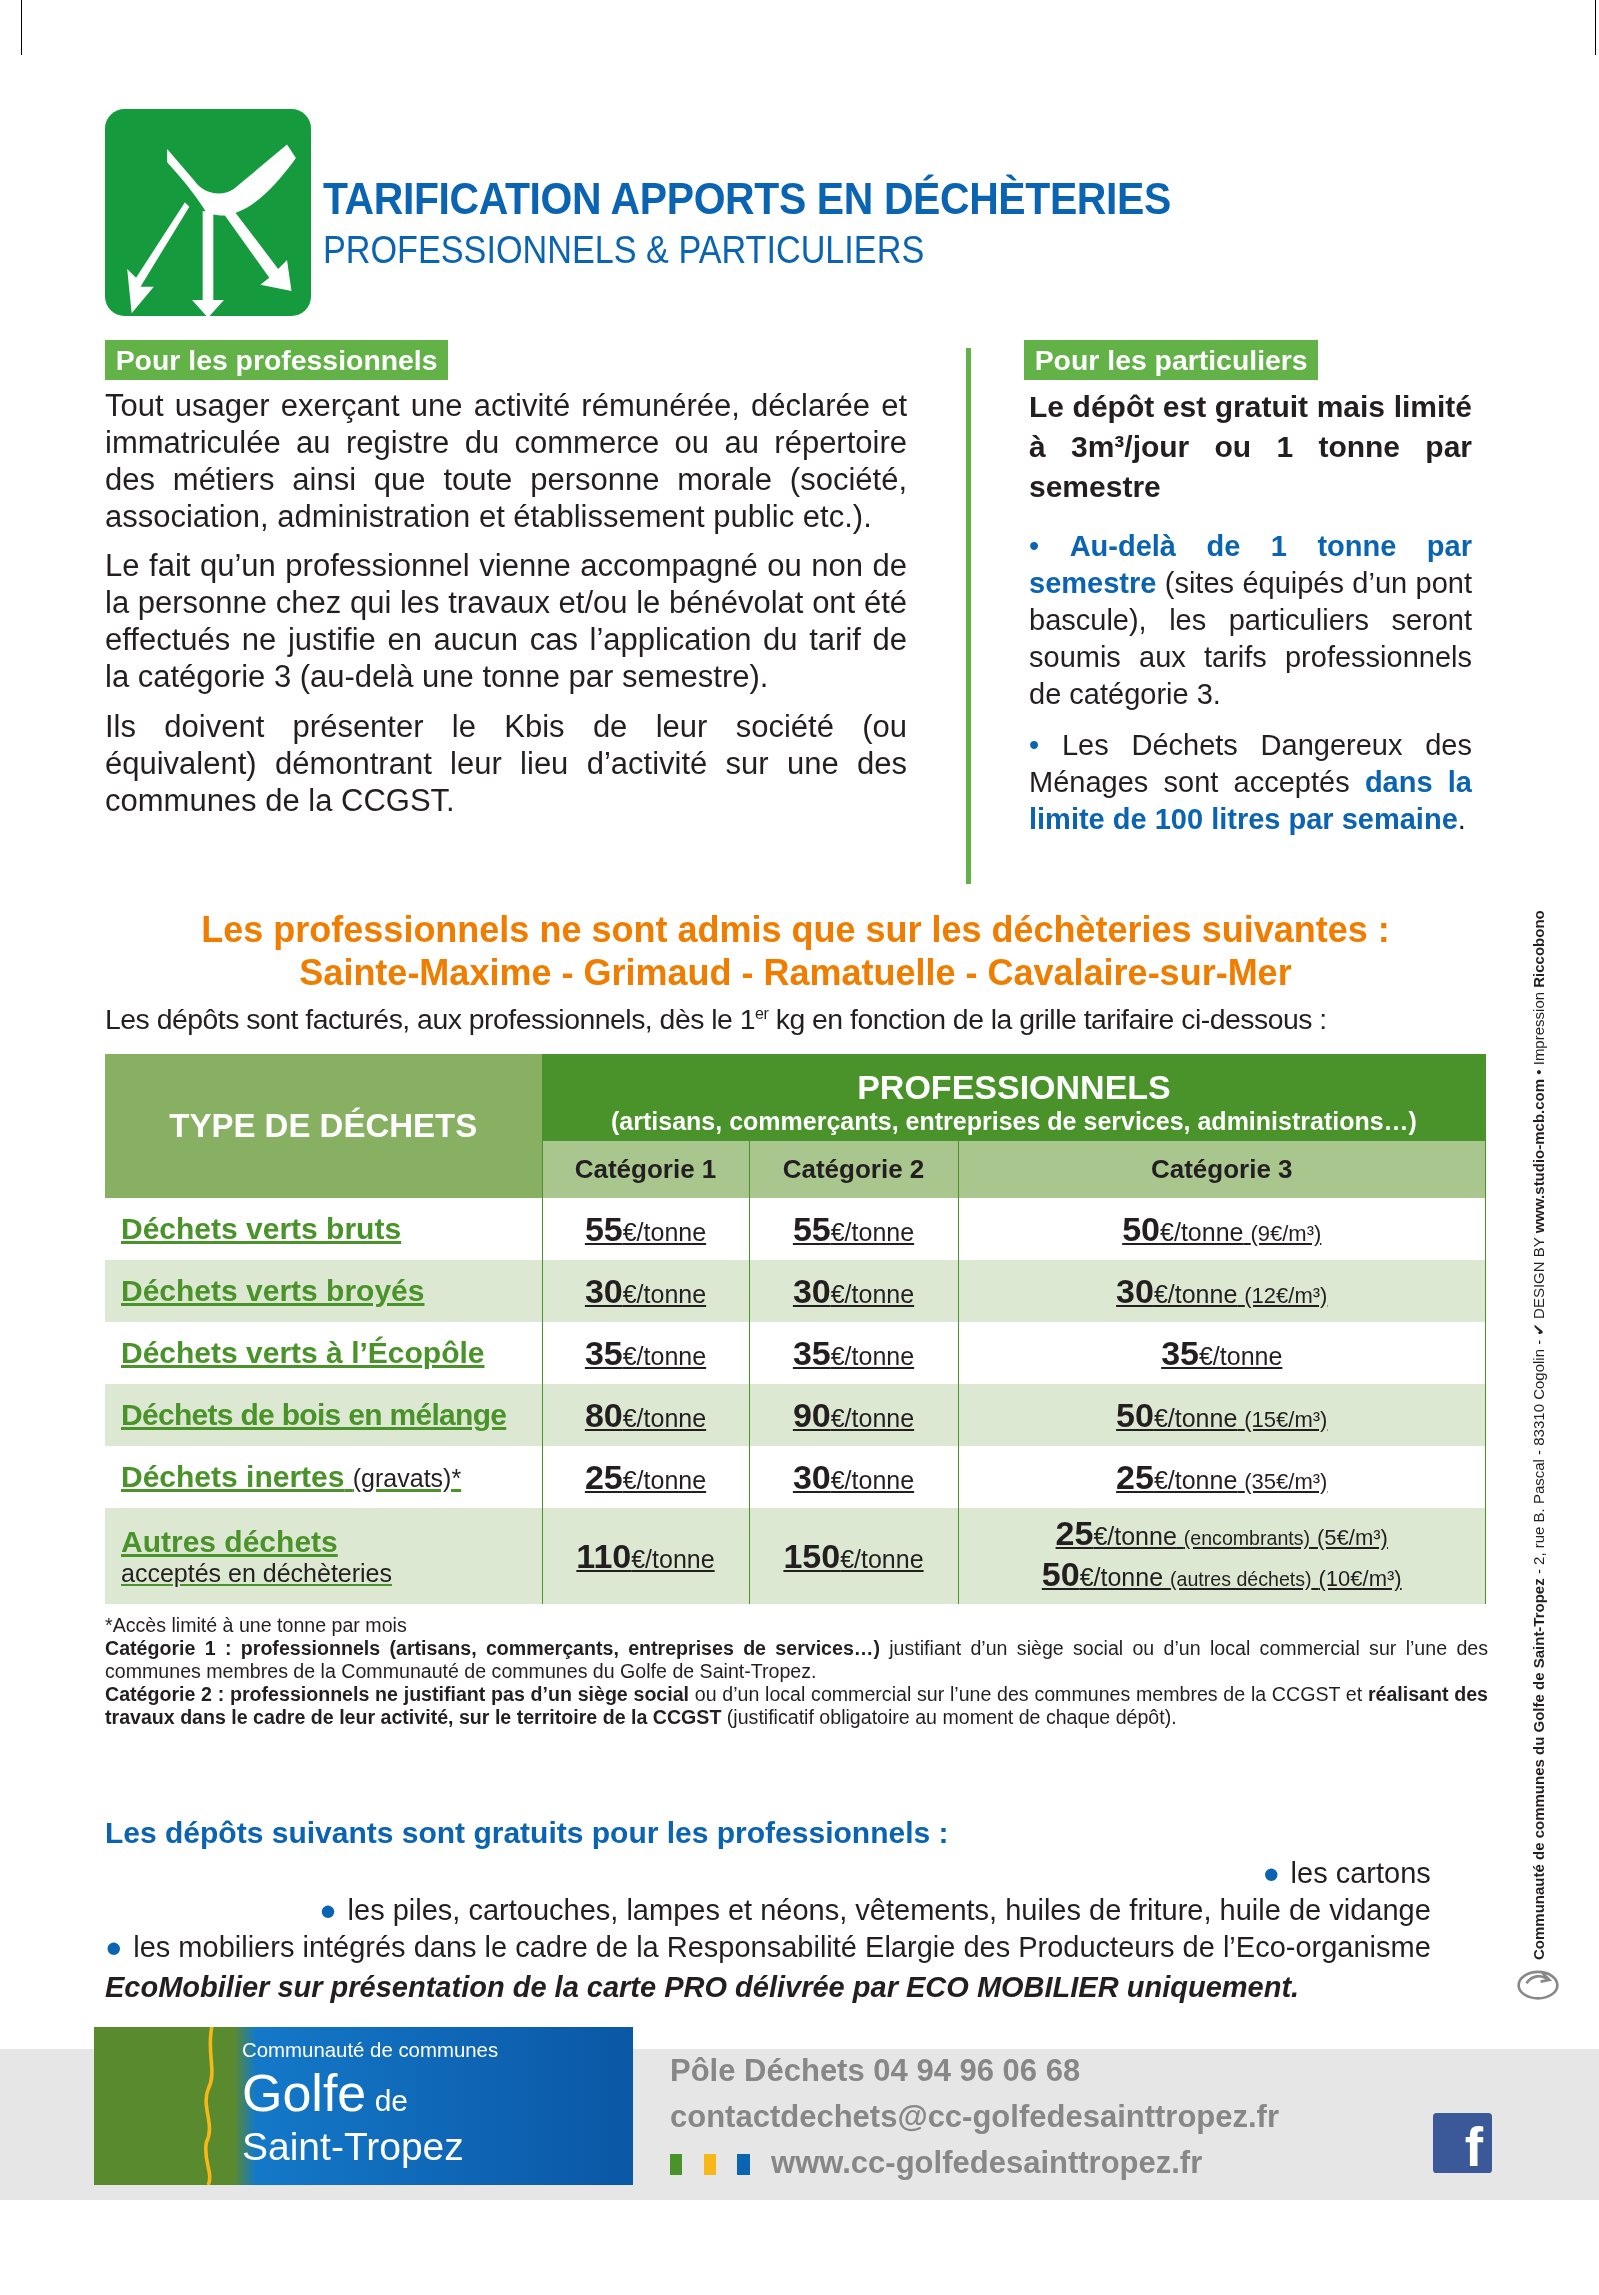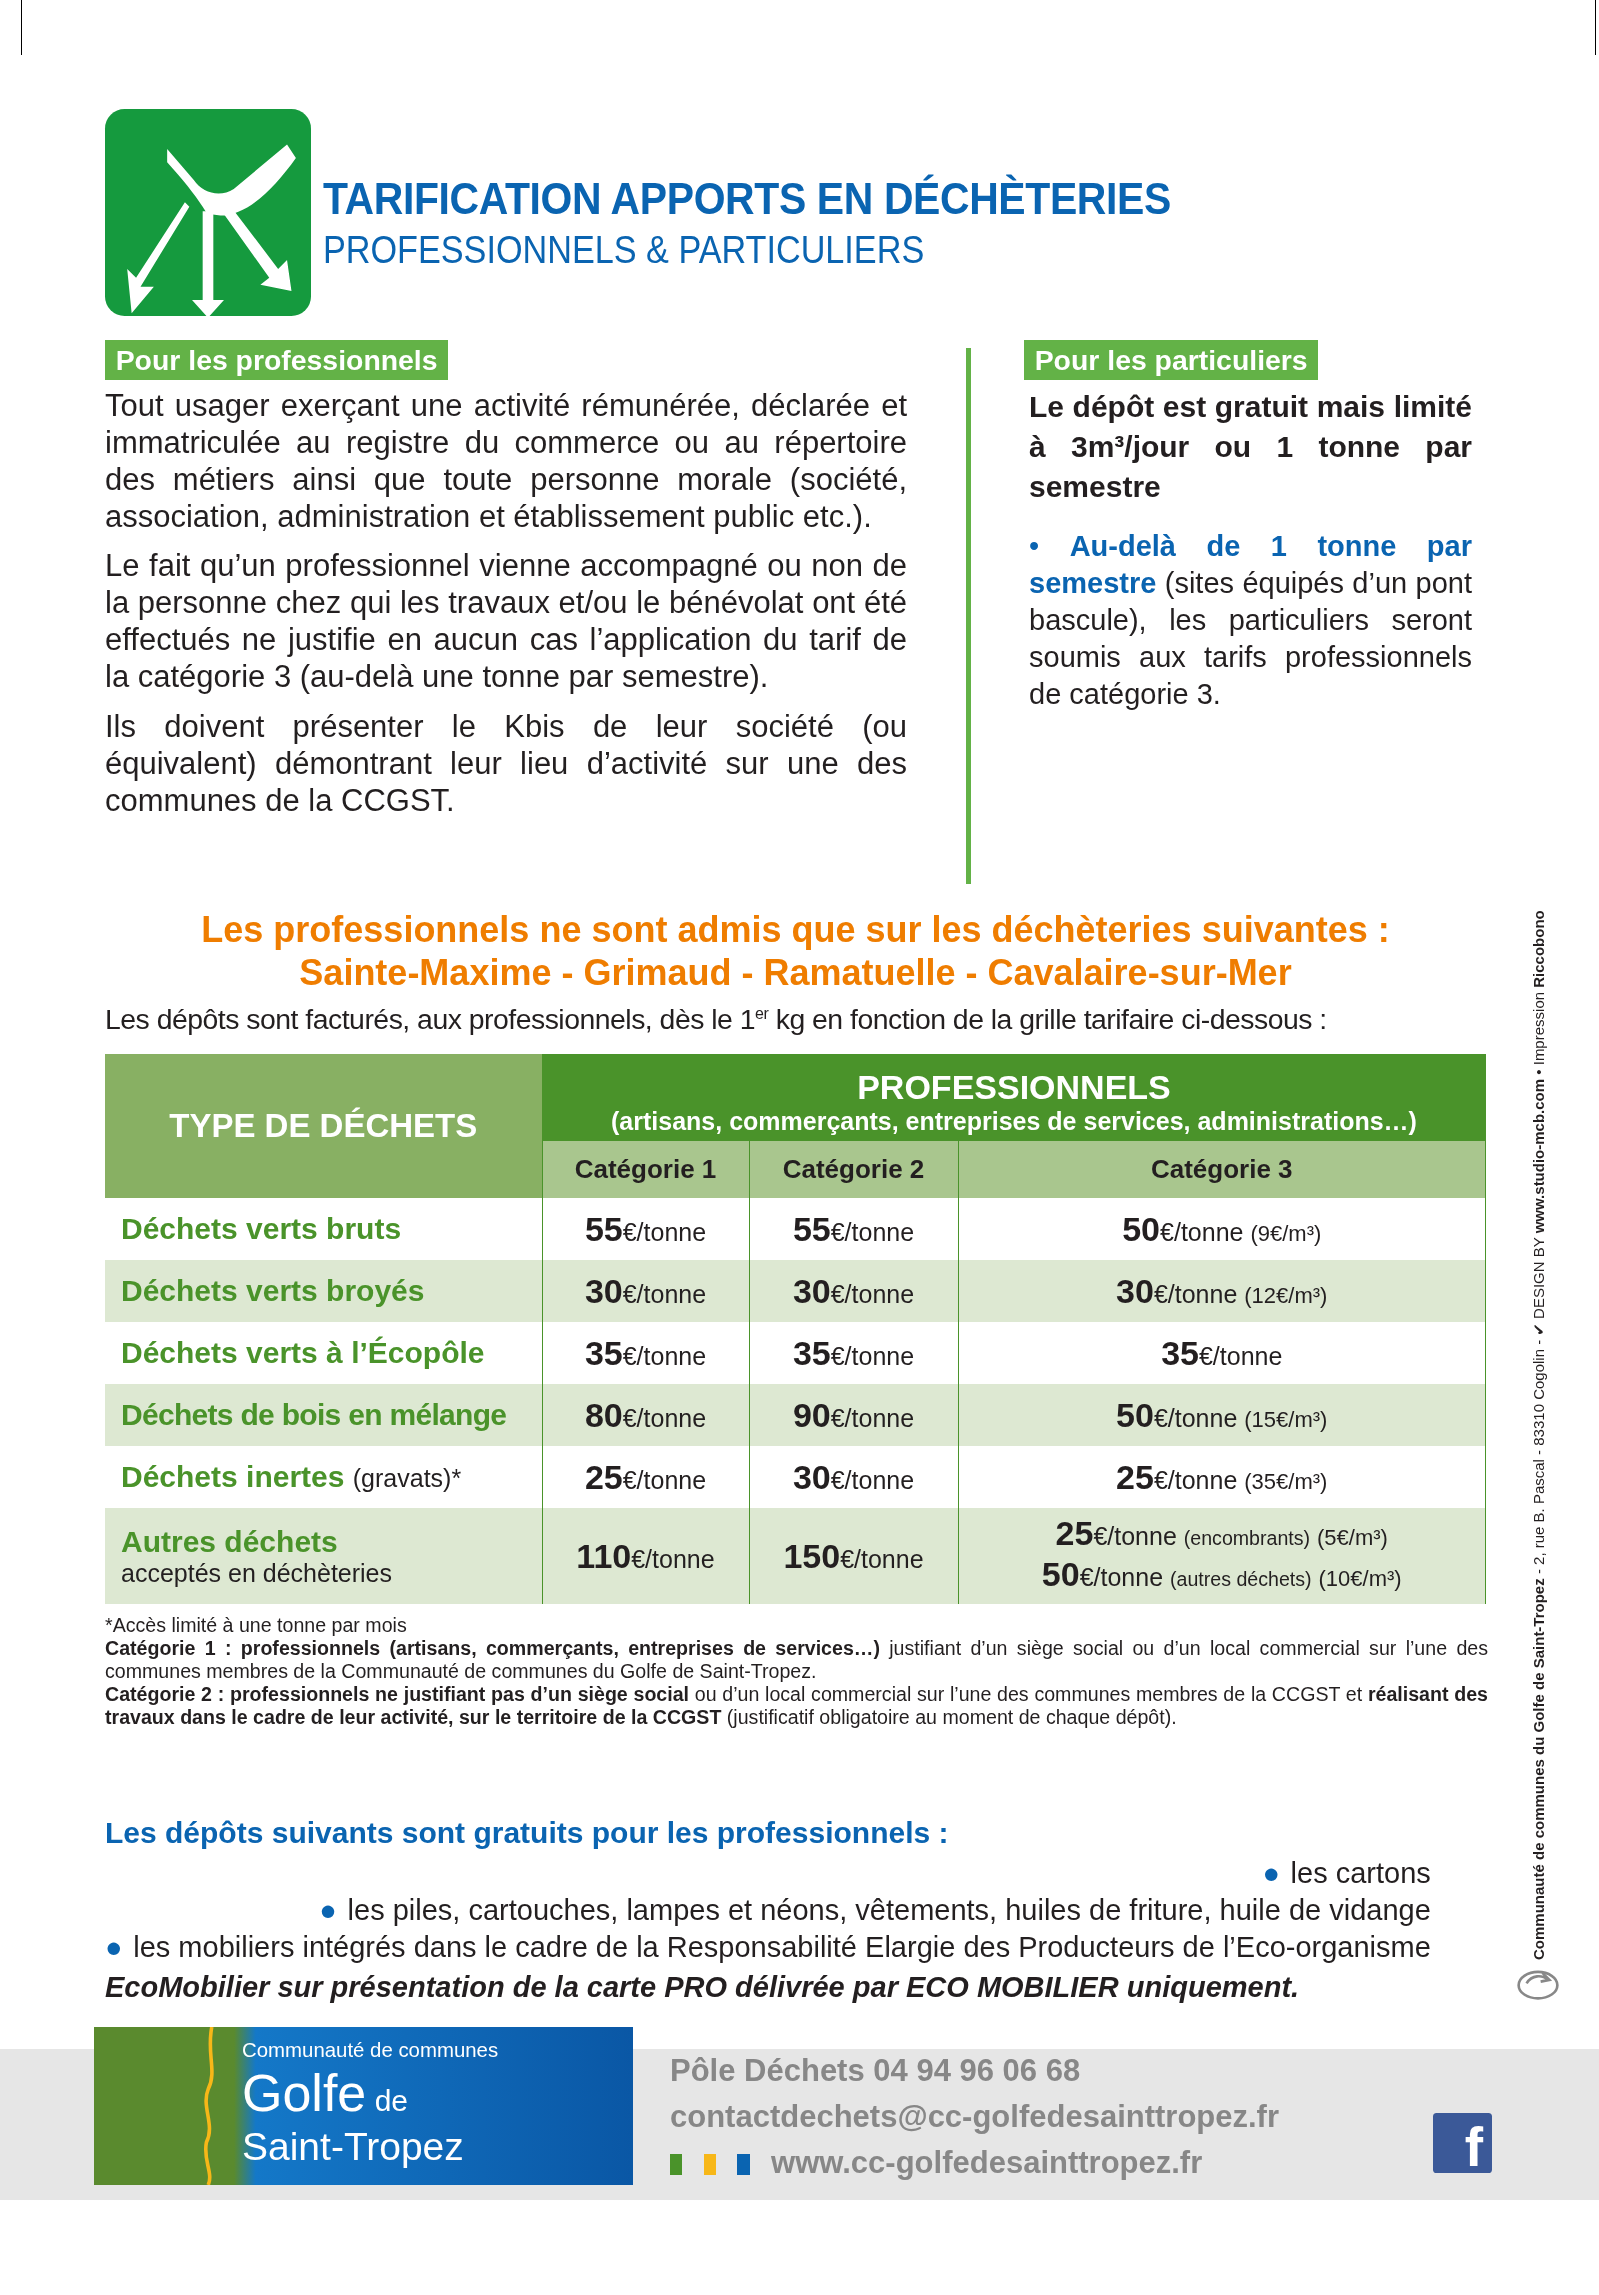--- a/index.html
+++ b/index.html
@@ -111,6 +111,7 @@
 <div class="right-col">
   <div class="lead">Le dépôt est gratuit mais limité à 3m³/jour ou 1 tonne par semestre</div>
   <p><span class="bullet">•</span> <span class="blue-b">Au-delà de 1 tonne par semestre</span><span> (sites équipés d’un pont bascule), les particuliers seront soumis aux tarifs professionnels de catégorie 3.</span></p>
+  <p><span class="bullet">•</span> <span>Les Déchets Dangereux des Ménages sont acceptés </span><span class="blue-b">dans la limite de 100 litres par semaine</span><span>.</span></p>
 </div>
 
 <div class="orange l1">Les professionnels ne sont admis que sur les déchèteries suivantes :</div>

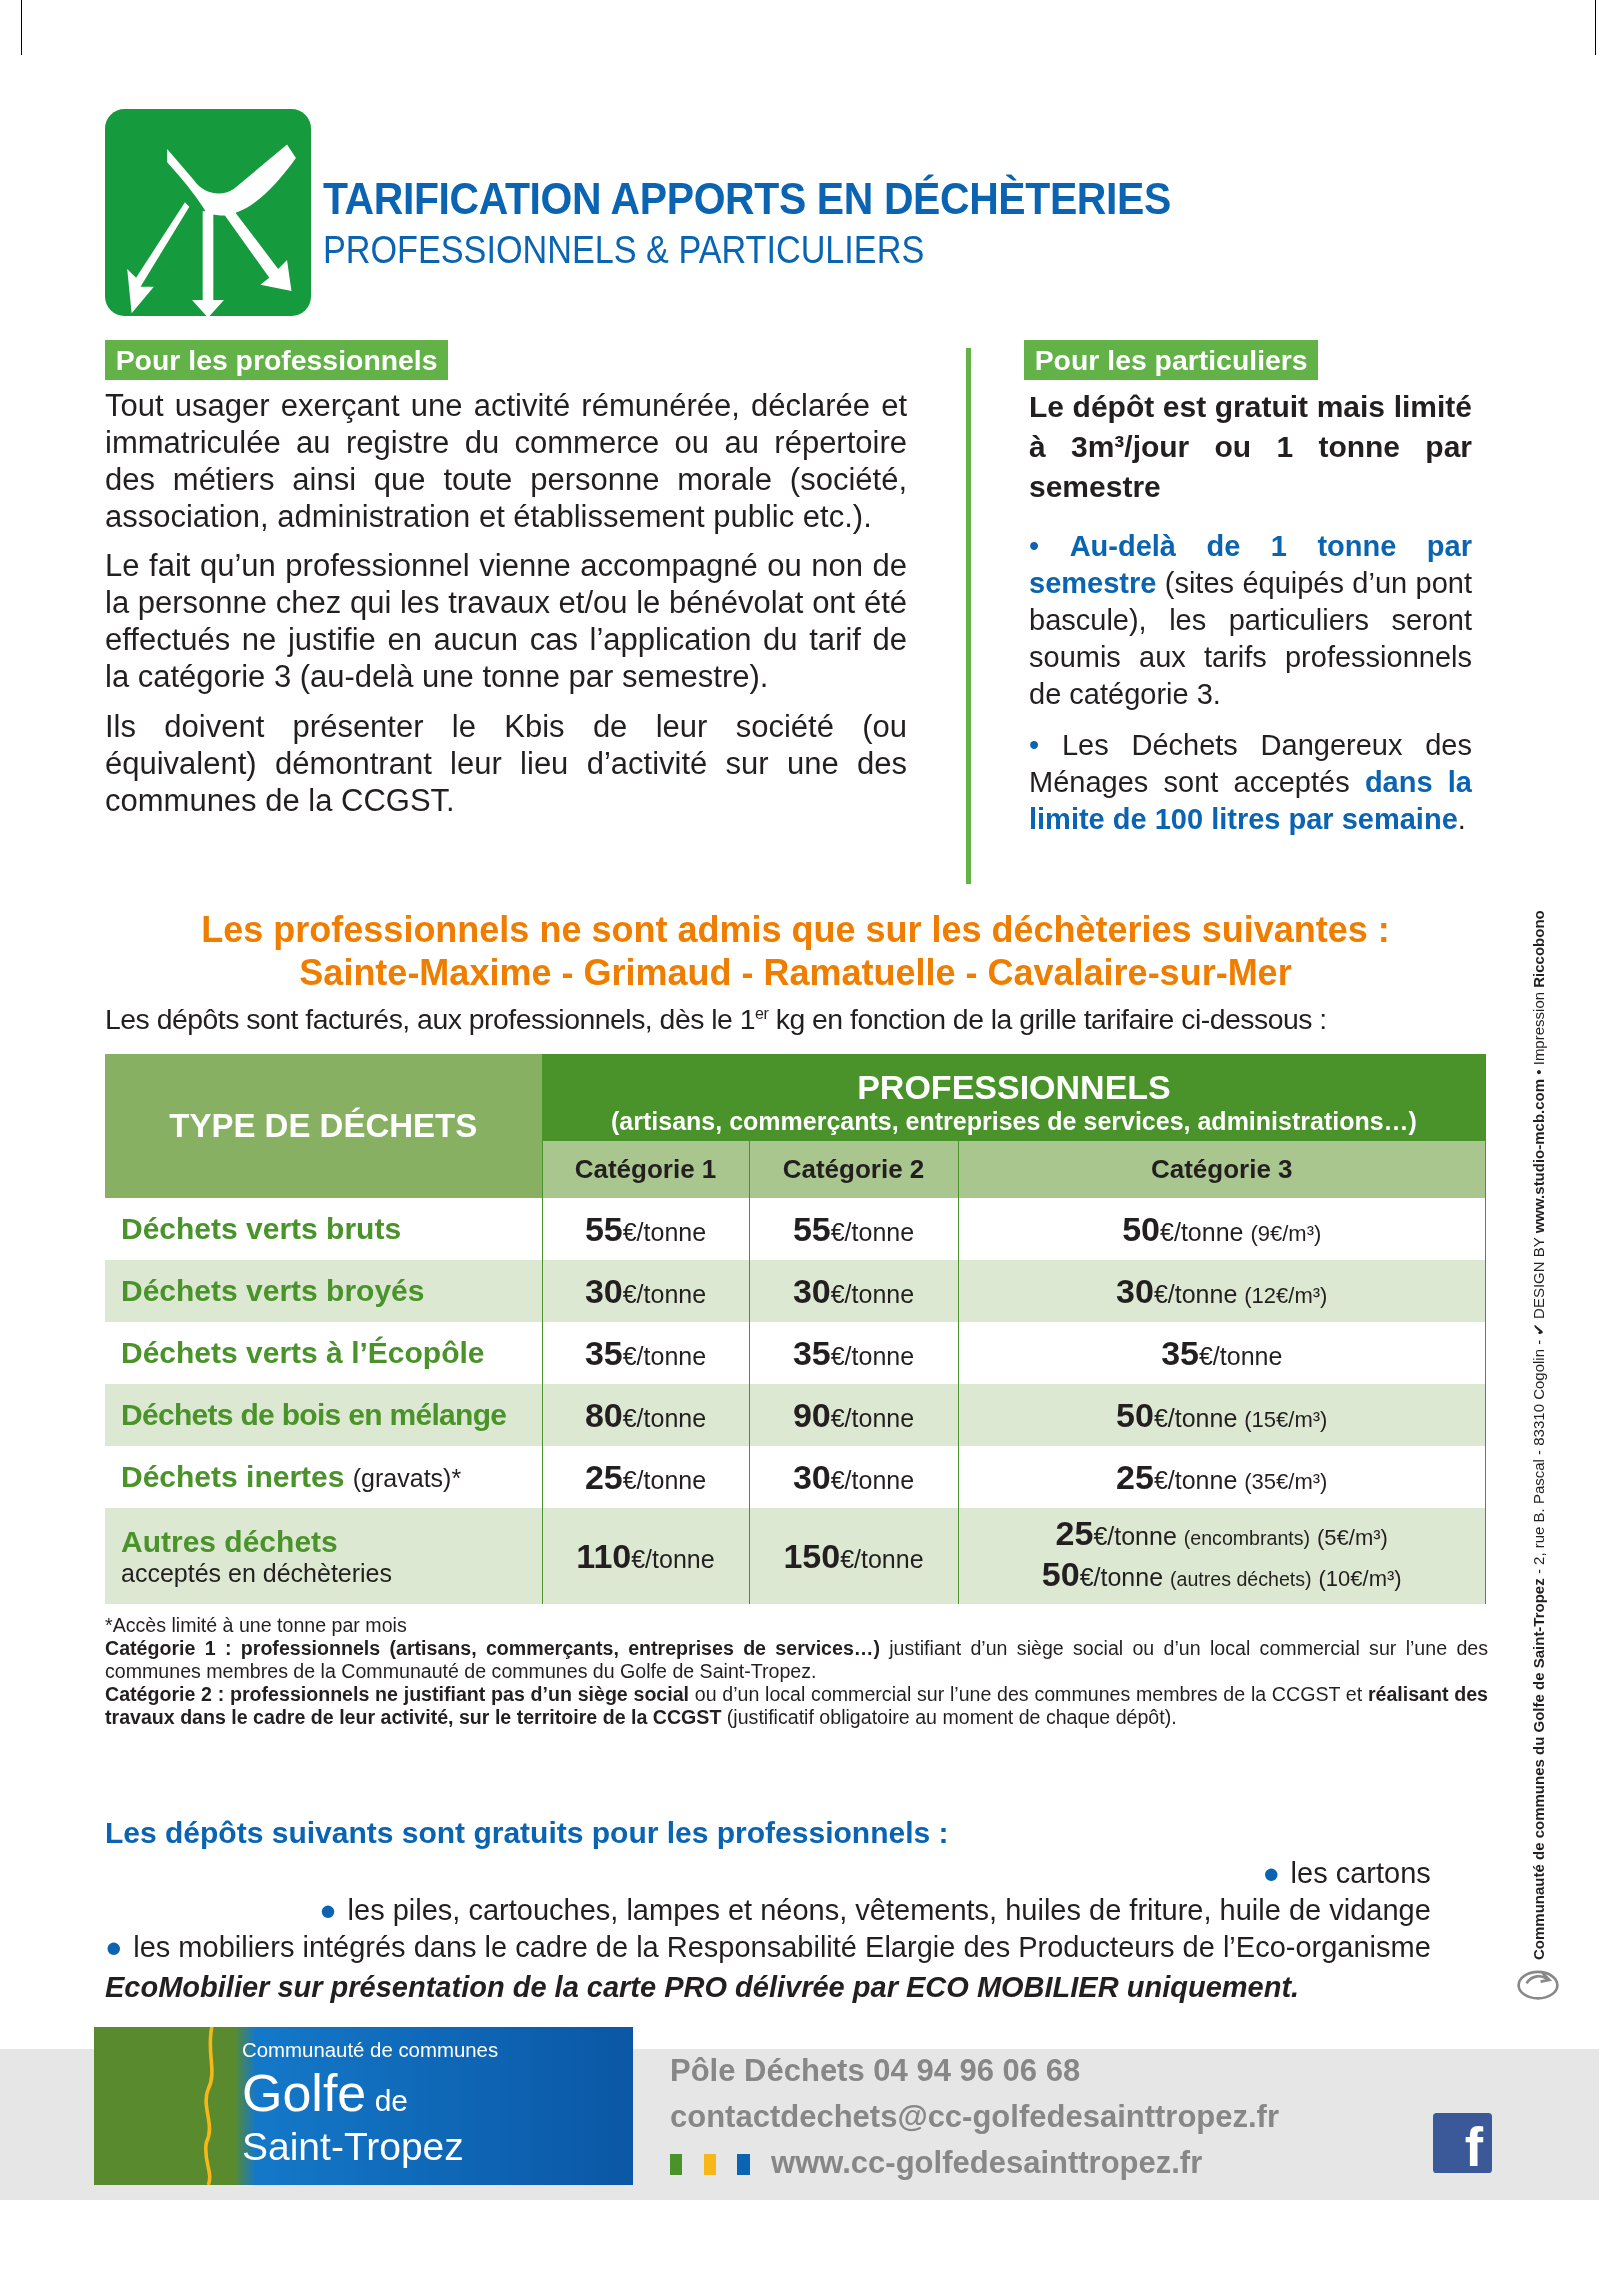--- a/index.html
+++ b/index.html
@@ -43,7 +43,7 @@
   .h-pro .small { font-size: 25px; display: block; line-height: 28.4px; }
   .h-cat { background: #a9c68e; font-weight: bold; font-size: 26px; text-align: center; height: 52px; border-left: 1.8px solid #4a932a; }
   .c1 { width: 207px; } .c2 { width: 209px; }
-  .row td { height: 62px; border-left: 1.8px solid #4a932a; text-align: center; font-size: 25px; }
+  .row td { height: 62px; border-left: 1.8px solid #4a932a; text-align: center; font-size: 25px; text-decoration: underline; }
   .row td.name { border-left: none; text-align: left; padding-left: 16px; color: #4a932a; font-weight: bold; font-size: 30px; }
   .row td.last { border-right: 1.8px solid #4a932a; }
   .row.alt td { background: #dde8d2; }

